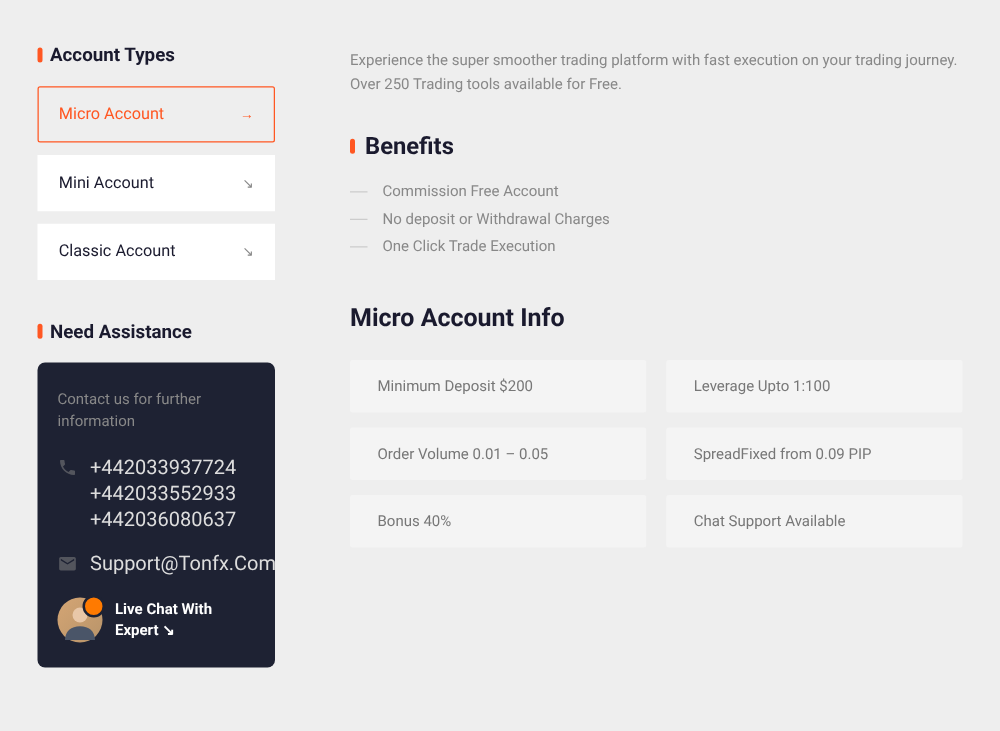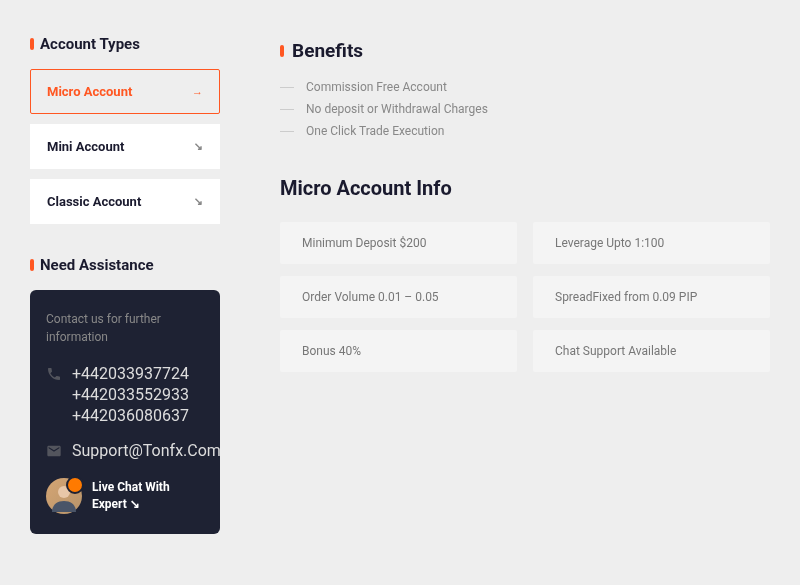--- a/index.html
+++ b/index.html
@@ -93,6 +93,7 @@
   </aside>
 
   <main class="main">
+    <p class="intro">Experience the super smoother trading platform with fast execution on your trading journey. Over 250 Trading tools available for Free.</p>
 
     <h3 class="benefits-title">
       <span class="bullet"></span>

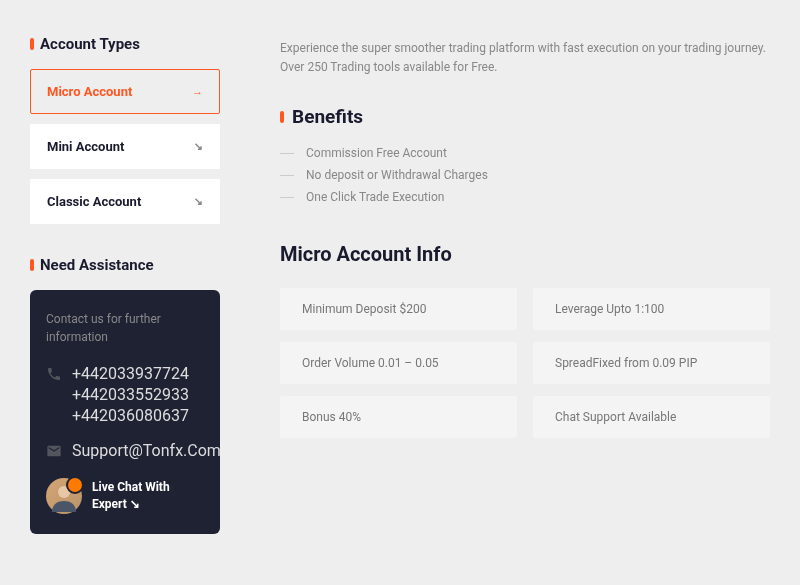--- a/index.html
+++ b/index.html
@@ -10,7 +10,7 @@
 .section-title { display: flex; align-items: center; gap: 6px; font-size: 15px; font-weight: 700; color: #1a1a2e; margin-bottom: 16px; }
 .bullet { width: 4px; height: 12px; background: #ff5722; border-radius: 2px; display: inline-block; }
 .tab-list { display: flex; flex-direction: column; gap: 10px; margin-bottom: 32px; }
-.tab-item { display: flex; justify-content: space-between; align-items: center; padding: 14px 16px; background: #fff; border: 1px solid transparent; font-size: 13px; font-weight: 700; color: #1a1a2e; cursor: pointer; text-align: center; }
+.tab-item { display: flex; justify-content: space-between; align-items: center; padding: 14px 16px; background: #fff; border: 1px solid transparent; font-size: 13px; font-weight: 400; color: #1a1a2e; cursor: pointer; text-align: center; }
 .tab-item.active { border: 1px solid #ff5722; color: #ff5722; background: transparent; border-radius: 2px; }
 .tab-arrow { font-size: 11px; color: #888; }
 .tab-item.active .tab-arrow { color: #ff5722; }

